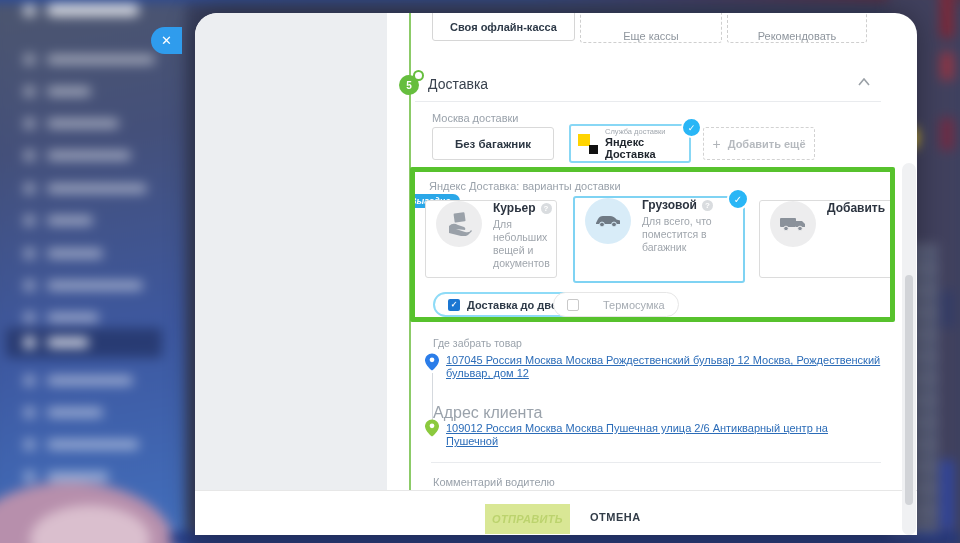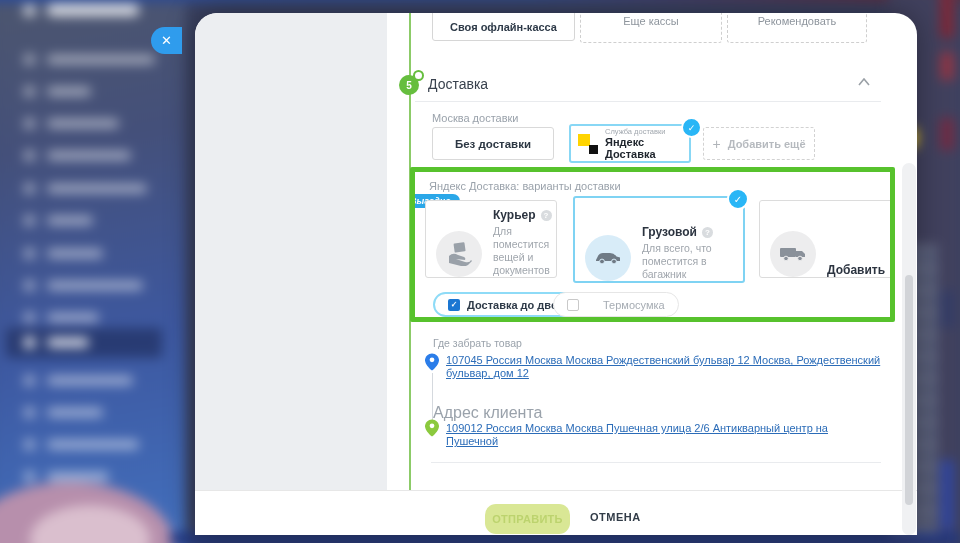--- a/index.html
+++ b/index.html
@@ -40,7 +40,7 @@
          justify-content:center;font-size:11px;}
   .tcard.solid{border:1px solid #d6d6d6;color:#2e3a48;font-weight:bold;
                align-items:flex-end;padding-bottom:7px;}
-  .tcard.dashed{border:1px dashed #cfcfcf;color:#8e959d;align-items:flex-start;
+  .tcard.dashed{border:1px dashed #cfcfcf;color:#8e959d;align-items:flex-end;
                 padding-top:15px;}
 
   

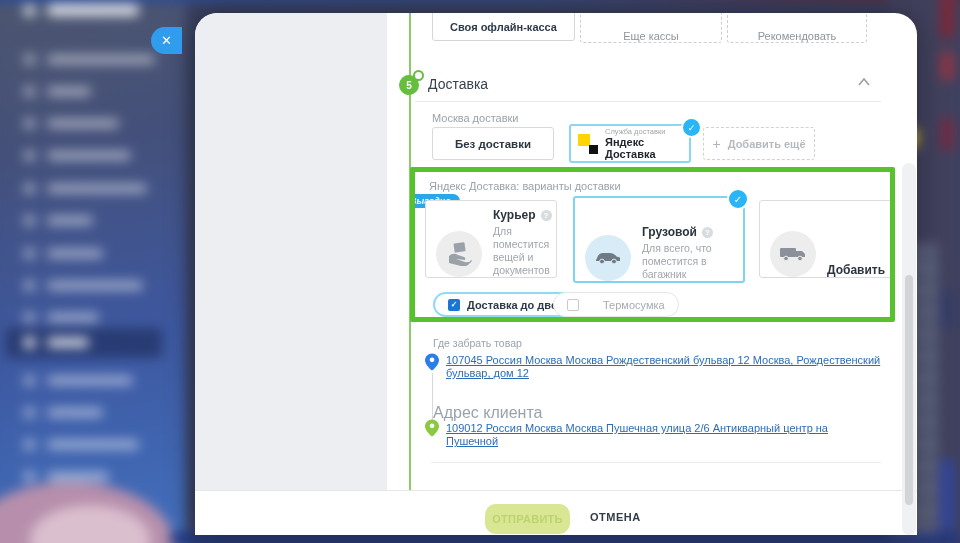--- a/index.html
+++ b/index.html
@@ -243,7 +243,7 @@
 
     <div class="abs lbl" style="left:237px;top:99px">Москва доставки</div>
     <div class="abs m-btn">
-      <span>Без доставки</span>
+      <span>Без багажник</span>
     </div>
     <div class="abs ycard">
       <div class="ylogo">

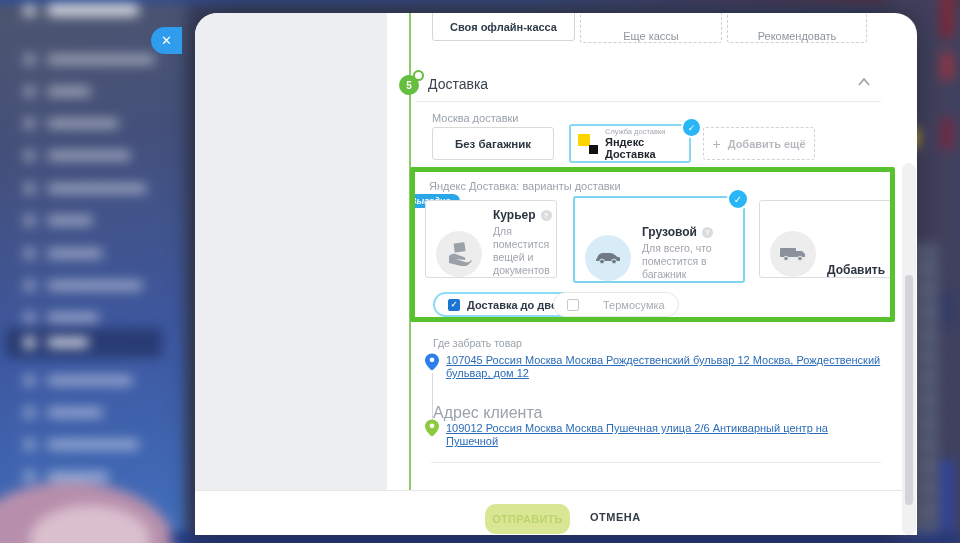--- a/index.html
+++ b/index.html
@@ -80,7 +80,7 @@
   .ribbon{position:absolute;left:-14px;top:22px;background:#2aa7e8;color:#fff;font-size:9px;
           font-style:italic;font-weight:bold;padding:2px 9px;border-radius:9px;white-space:nowrap;}
   .vcard{position:absolute;background:#fff;border:1px solid #dcdcdc;border-radius:3px;
-         box-sizing:border-box;display:flex;align-items:flex-end;gap:11px;padding-left:10px;
+         box-sizing:border-box;display:flex;align-items:flex-start;gap:11px;padding-left:10px;
          cursor:pointer;}
   .vcard.sel{border:2px solid #7fd3f3;}
   .vicon{width:46px;height:46px;border-radius:50%;background:#ededee;flex:0 0 46px;

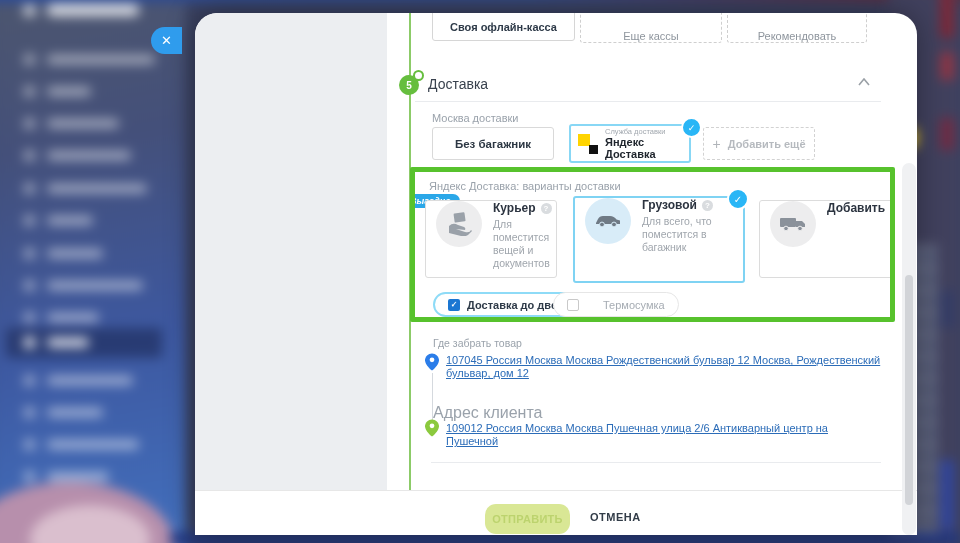--- a/index.html
+++ b/index.html
@@ -281,7 +281,7 @@
                 <span>?</span>
               </span>
             </div>
-          <div class="vdesc">Для поместится вещей и документов</div>
+          <div class="vdesc">Для небольших вещей и документов</div>
         </div>
       </div>
 

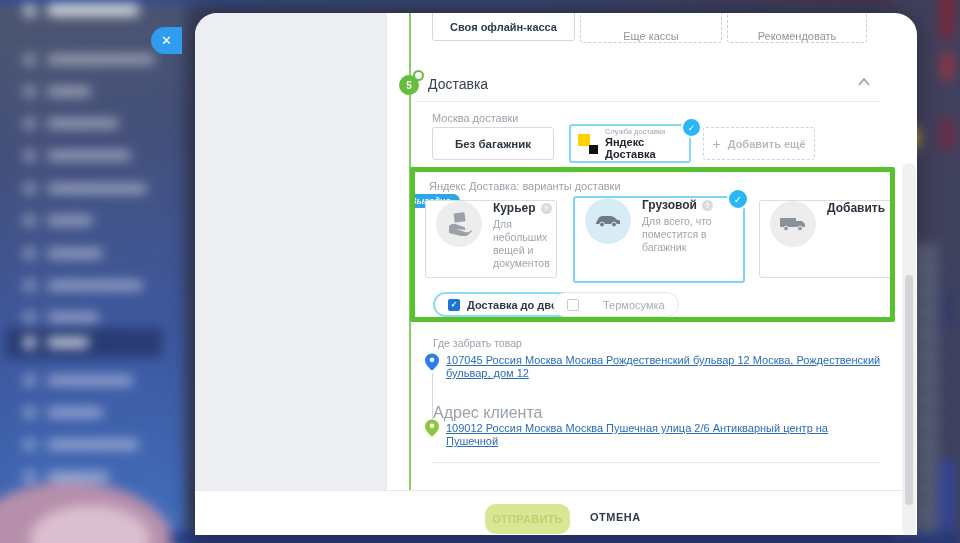--- a/index.html
+++ b/index.html
@@ -352,6 +352,7 @@
     <div class="abs addr-link" style="left:251px;top:409px;width:436px">109012 Россия Москва Москва Пушечная улица 2/6 Антикварный центр на Пушечной</div>
 
     <div class="abs divider" style="left:236px;top:449px;width:450px"></div>
+    <input class="abs comment-input" placeholder="Комментарий водителю" style="">
 
     <div class="abs footer"></div>
     <button class="abs submit">ОТПРАВИТЬ</button>

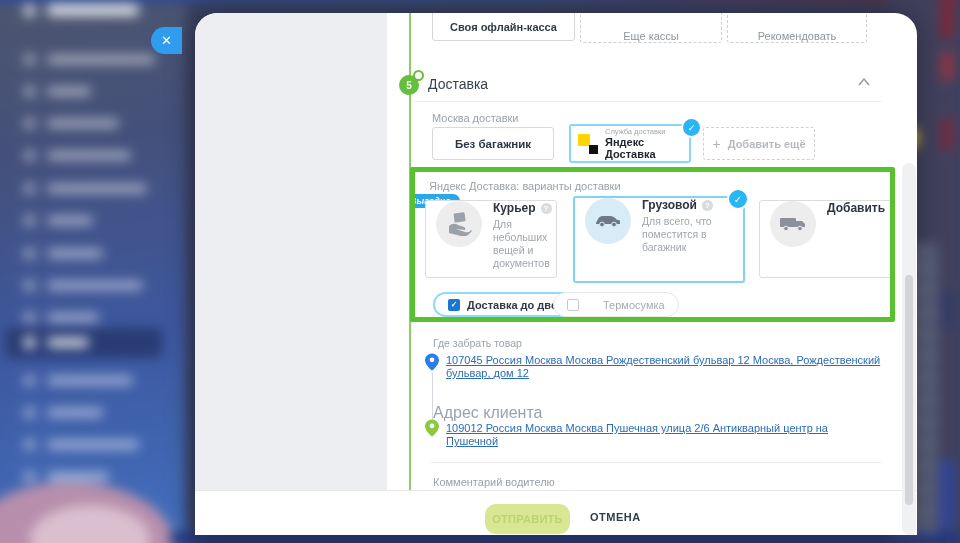--- a/index.html
+++ b/index.html
@@ -116,8 +116,8 @@
   .footer{left:0;top:477px;width:722px;height:45px;background:#fff;border-top:1px solid #e7e7e7;
           box-sizing:border-box;}
   .submit{left:290px;top:491px;width:85px;height:30px;background:#d9e795;border:none;
-          border-radius:11px;color:#bcd36e;font-size:11px;font-weight:bold;cursor:pointer;
-          font-family:"Liberation Sans",sans-serif;letter-spacing:.3px;}
+          border-radius:0;color:#bcd36e;font-size:11px;font-weight:bold;cursor:pointer;
+          font-family:"Liberation Sans",sans-serif;letter-spacing:.3px;font-style:italic;}
   .cancel{left:389px;top:497px;background:none;border:none;color:#323c48;font-size:11px;
           font-weight:bold;cursor:pointer;font-family:"Liberation Sans",sans-serif;
           letter-spacing:.5px;}

